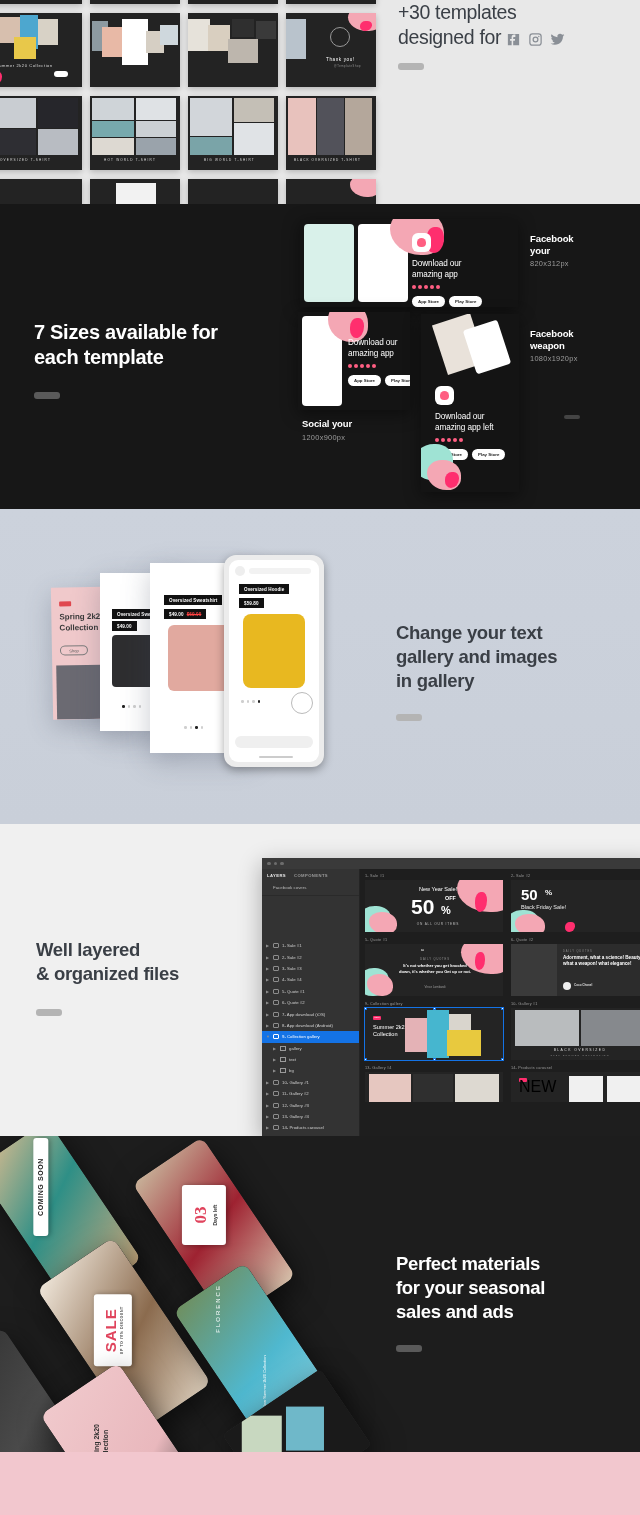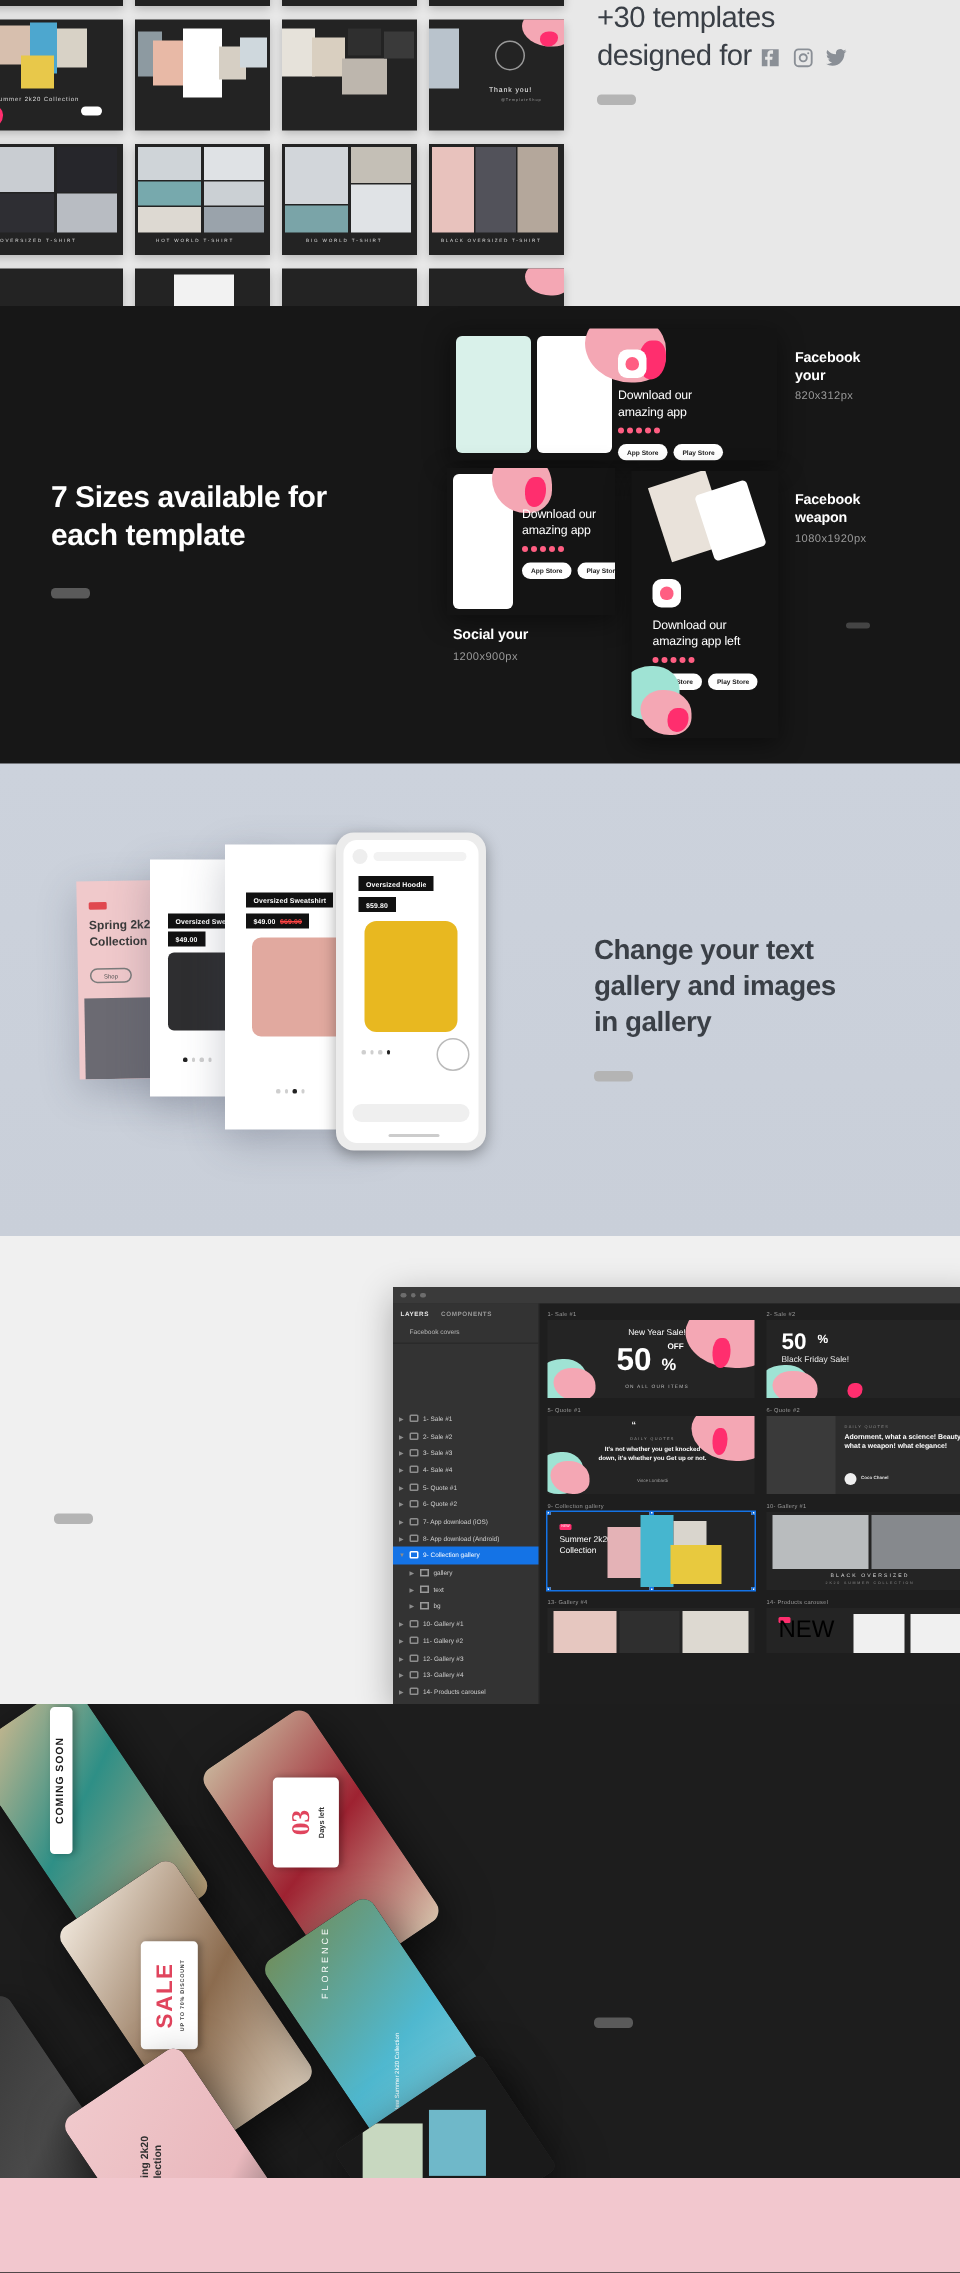--- a/index.html
+++ b/index.html
@@ -407,6 +407,10 @@
   </div>
 
   <div class="sec" id="s4">
+    <h2>
+      <span>Well layered</span><br>
+      <span>&amp; organized files</span>
+    </h2>
     <div class="rule"></div>
 
     <div class="app">

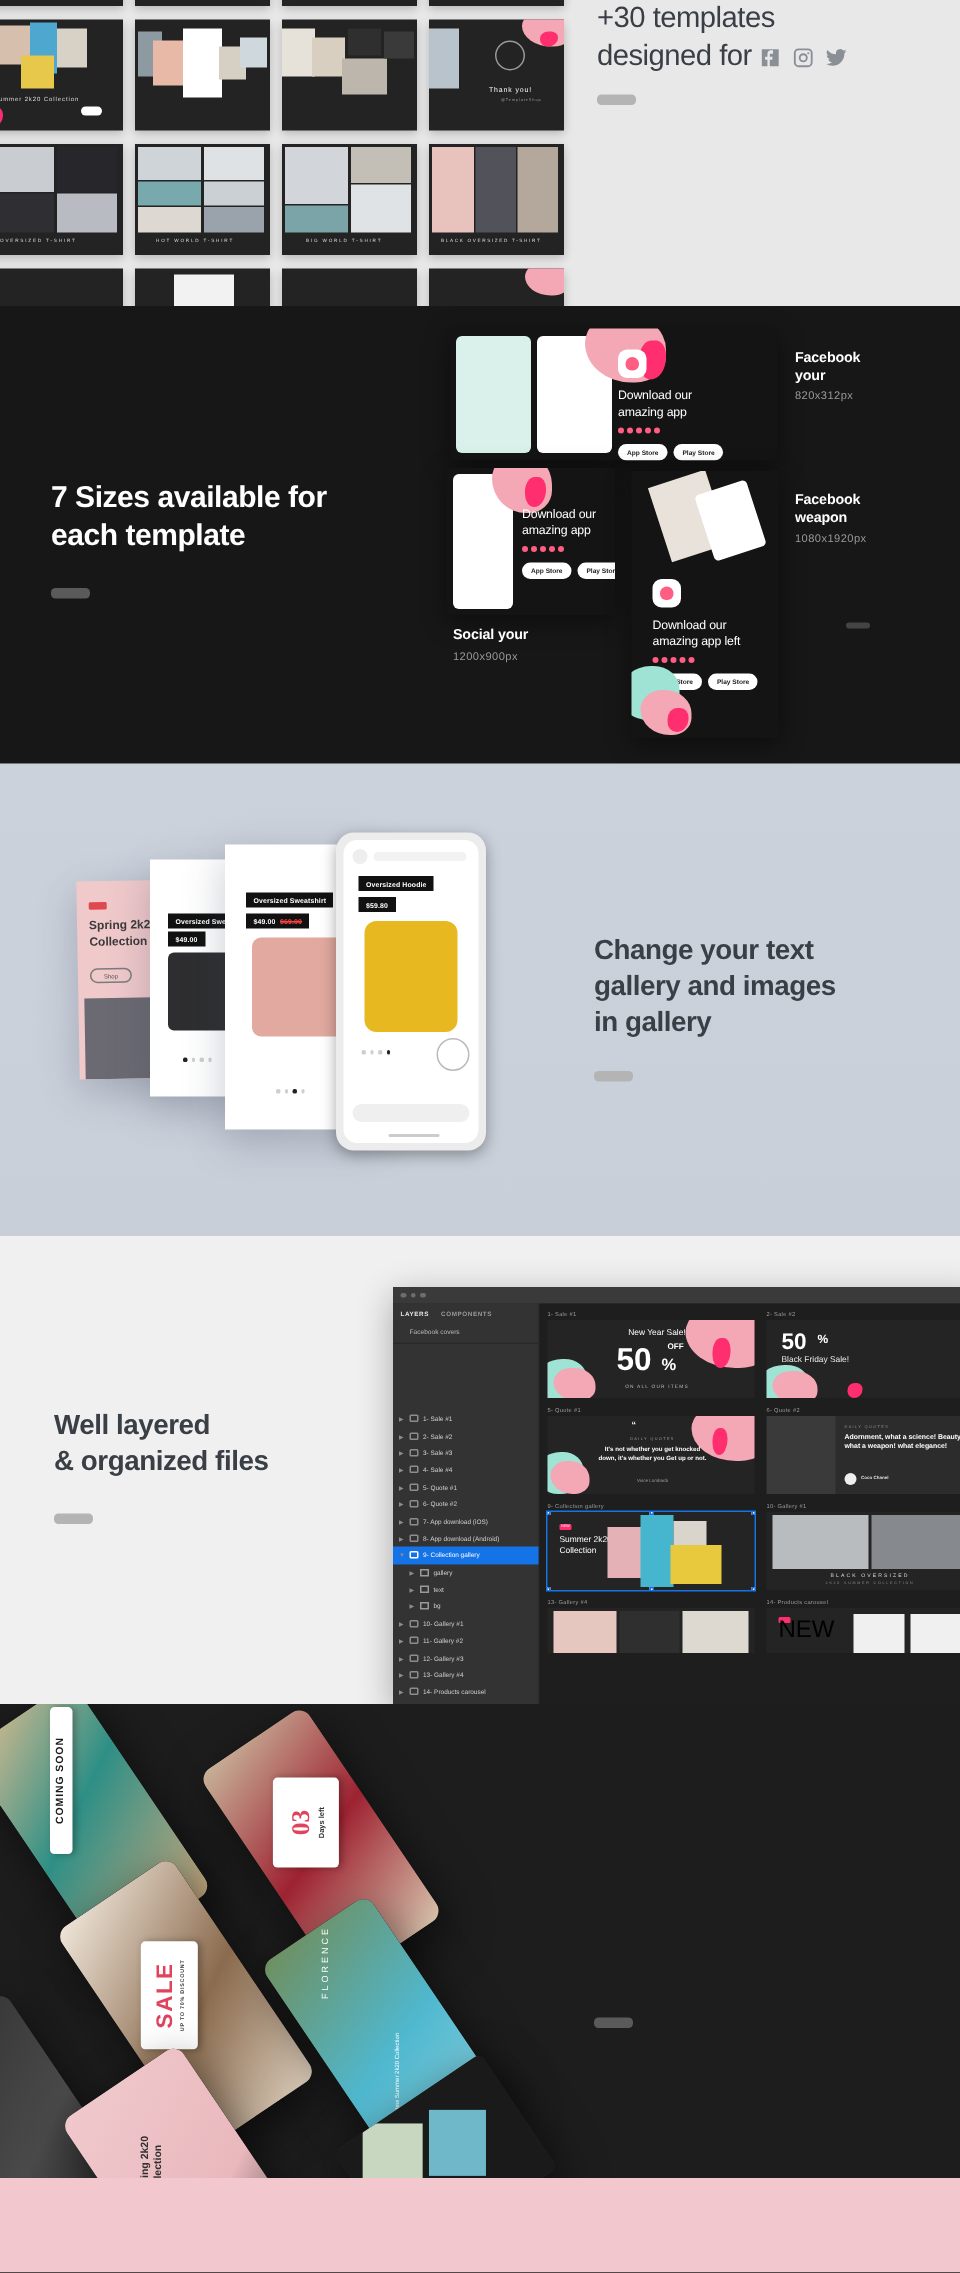--- a/index.html
+++ b/index.html
@@ -629,6 +629,11 @@
   </div>
 
   <div class="sec" id="s5">
+    <h2>
+      <span>Perfect materials</span><br>
+      <span>for your seasonal</span><br>
+      <span>sales and ads</span>
+    </h2>
     <div class="rule dark"></div>
 
     <div class="tilt" style="left:16px;top:-6px;width:86px;height:168px;transform:rotate(-34deg)">

